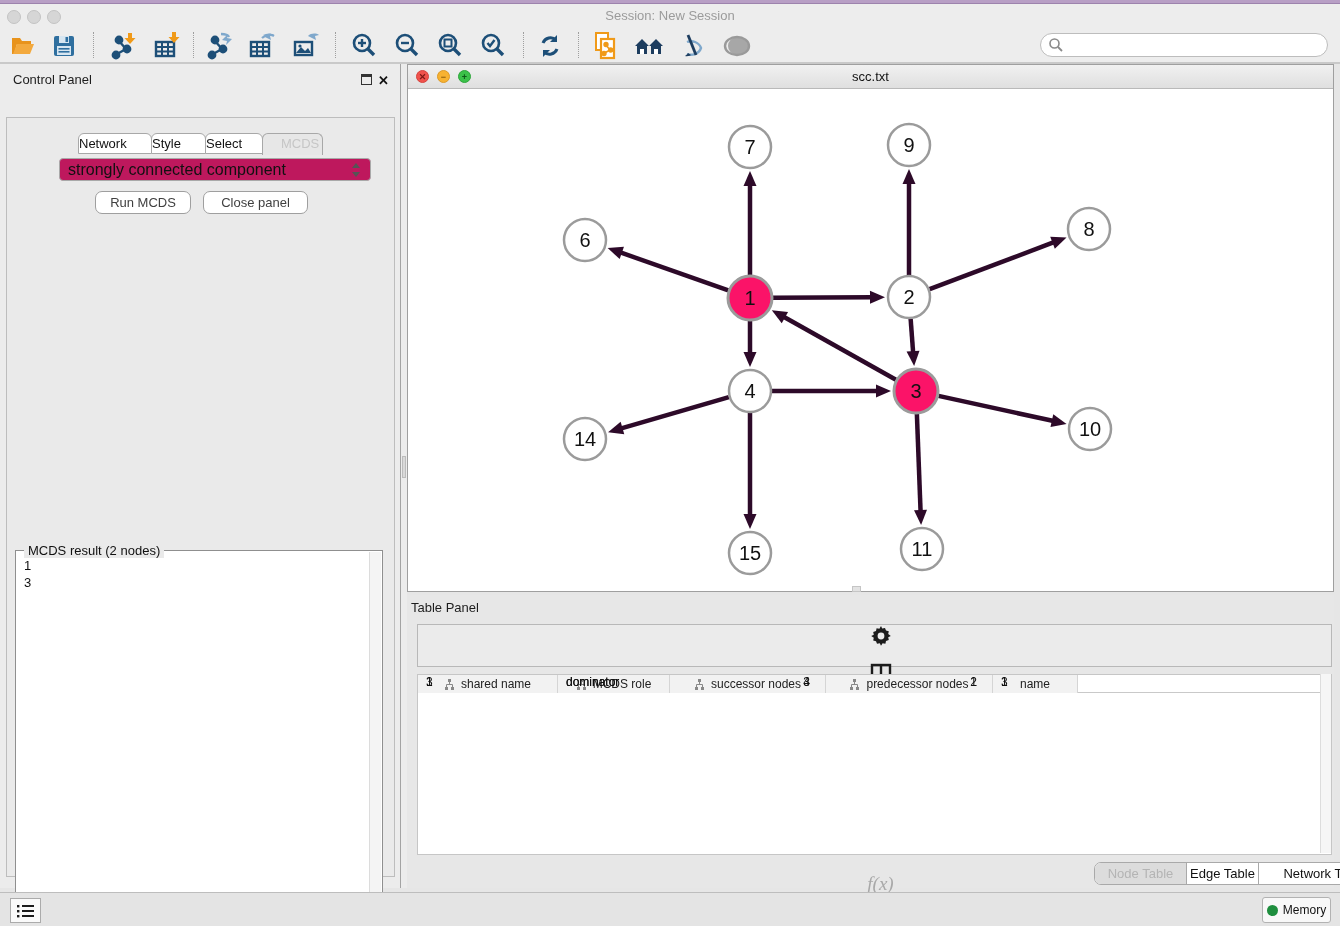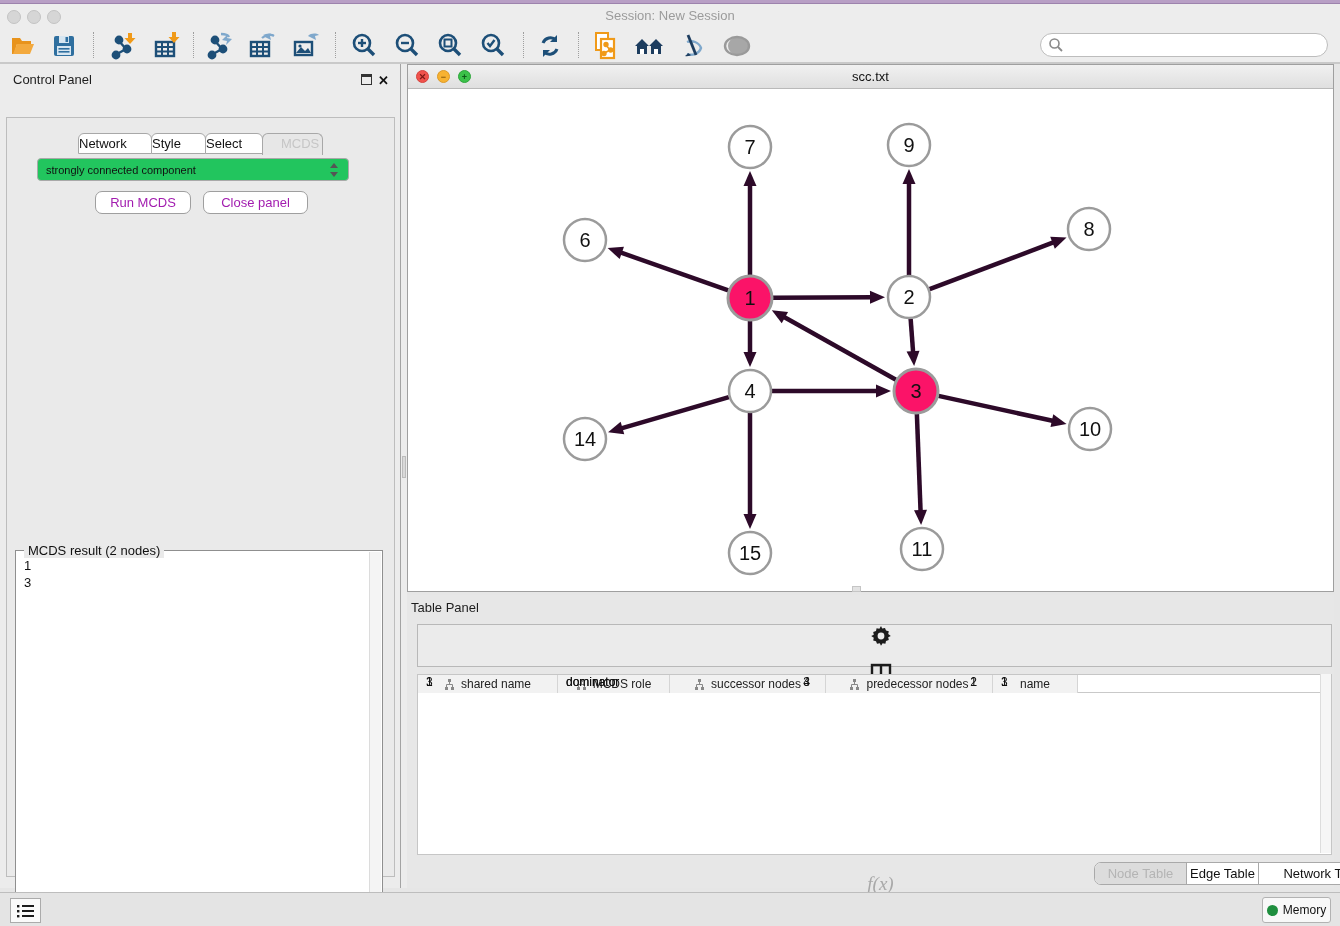--- a/index.html
+++ b/index.html
@@ -32,8 +32,8 @@
   #cp-content { left:6px; top:53px; width:389px; height:760px; background:#eaeaea;
     border:1px solid #bdbdbd; }
   #opt-label { left:0; top:18px; width:100%; text-align:center; font-size:13px; color:#111; }
-  #opt-select { left:30px; top:40px; width:312px; height:23px; background:#22c55e; border:1px solid #a9a9a9;
-    border-radius:4px; font-size:11px; color:#111; display:flex; align-items:center; padding:0 8px; }
+  #opt-select { left:52px; top:40px; width:312px; height:23px; background:#be185d; border:1px solid #a9a9a9;
+    border-radius:4px; font-size:16px; color:#111; display:flex; align-items:center; padding:0 8px; }
   #opt-select .spin { margin-left:auto; }
   .cp-btn { position:absolute; top:73px; height:23px; background:#fff; border:1px solid #9f9f9f;
     border-radius:7px; font-size:13px; color:#a21caf; text-align:center; line-height:21px; }

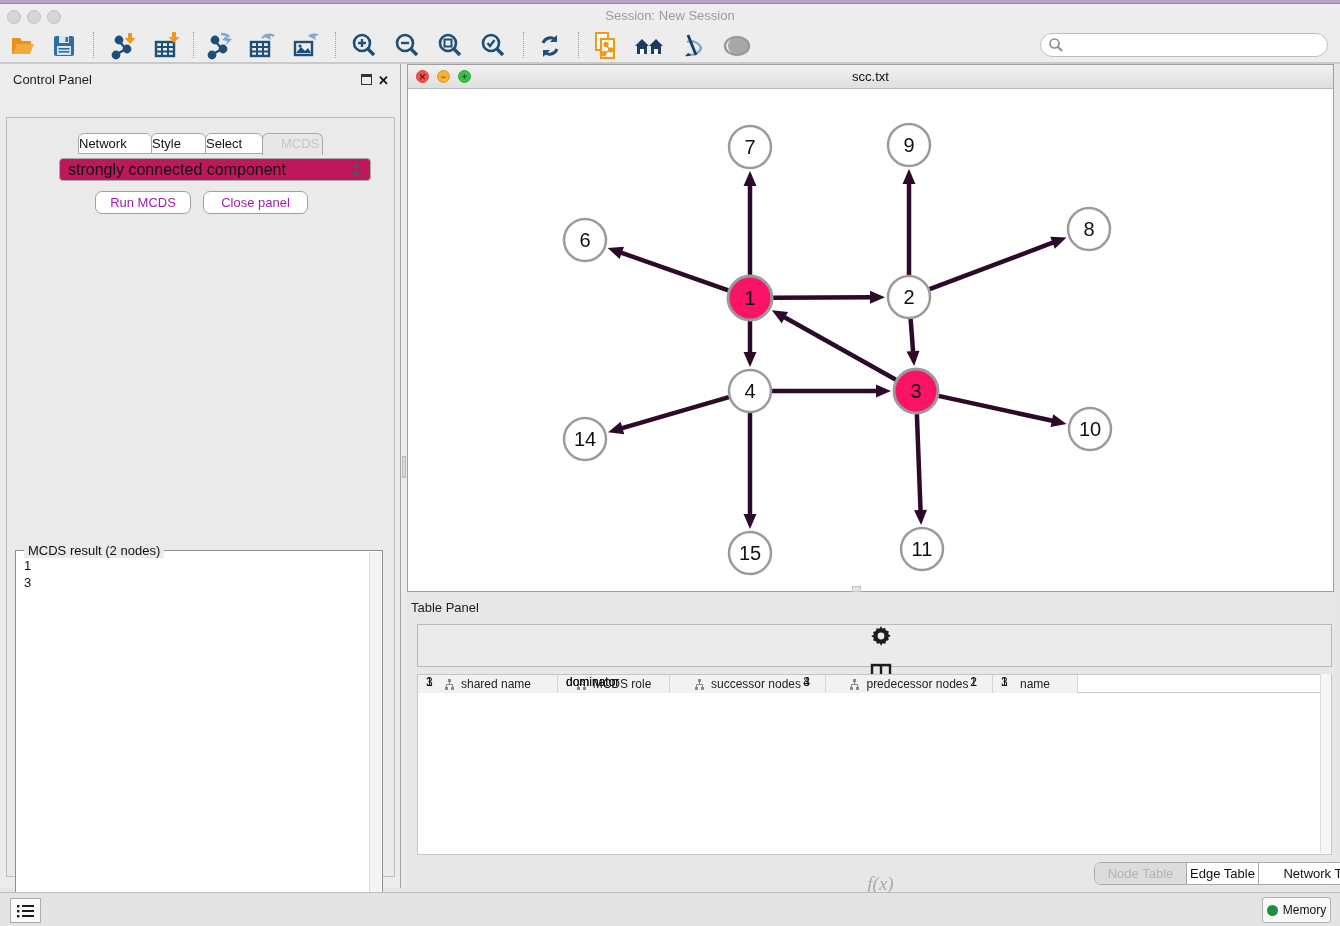--- a/index.html
+++ b/index.html
@@ -36,7 +36,7 @@
     border-radius:4px; font-size:16px; color:#111; display:flex; align-items:center; padding:0 8px; }
   #opt-select .spin { margin-left:auto; }
   .cp-btn { position:absolute; top:73px; height:23px; background:#fff; border:1px solid #9f9f9f;
-    border-radius:7px; font-size:13px; color:#a21caf; text-align:center; line-height:21px; }
+    border-radius:7px; font-size:13px; color:#404040; text-align:center; line-height:21px; }
   #mcds-result { left:8px; top:432px; width:368px; height:375px; border:1px solid #8f8f8f; background:#fff; }
   #mcds-legend { position:absolute; left:8px; top:-8px; background:#eaeaea; padding:0 4px; font-size:13px; color:#111; }
   #mcds-text { position:absolute; left:0; top:2px; width:354px; height:370px; font-size:13px; color:#111;

